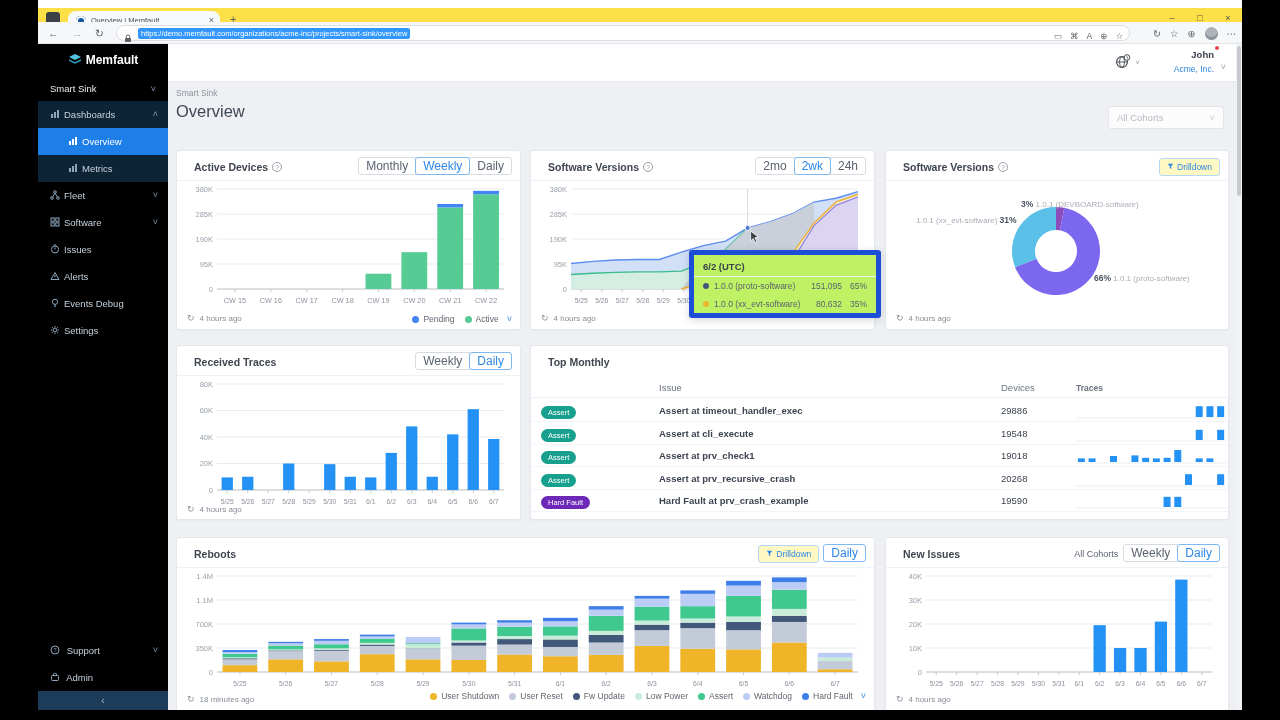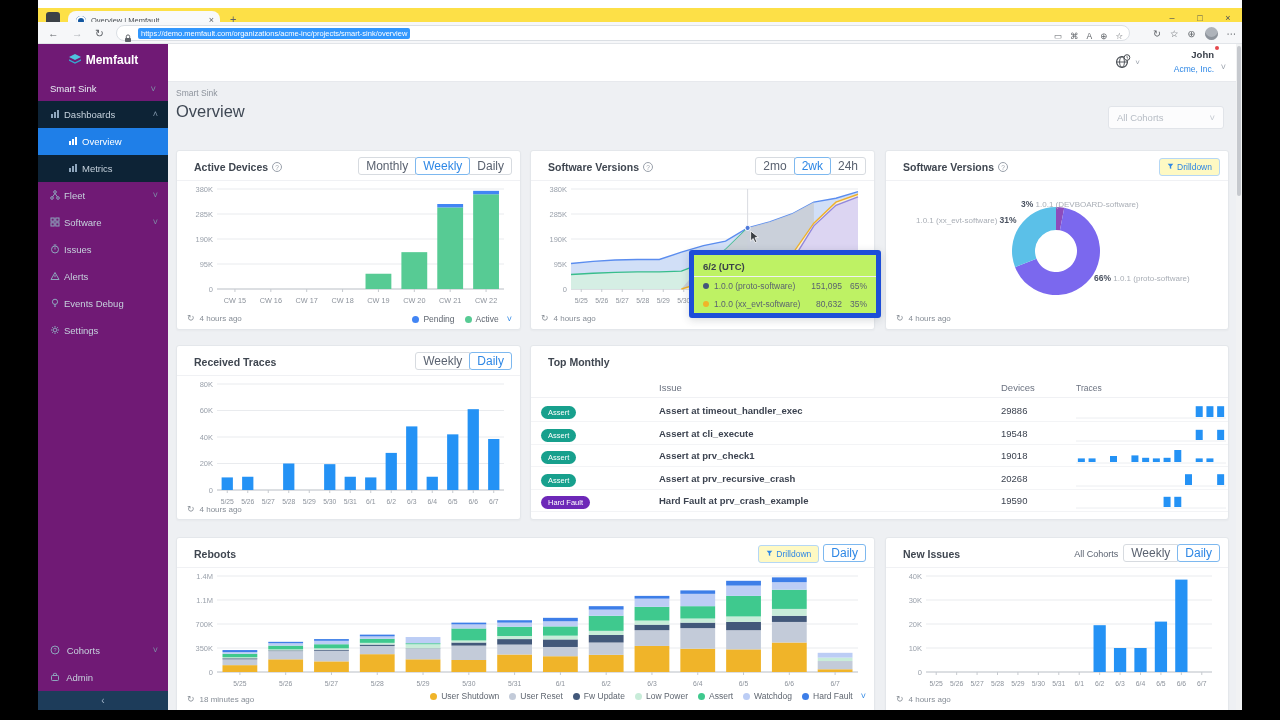--- a/index.html
+++ b/index.html
@@ -27,7 +27,7 @@
   .avatar13{width:13px;height:13px;border-radius:50%;background:#aeb3ba;box-shadow:inset 0 -3px 0 #8d939b;}
   
   .app{position:absolute;left:0;top:44px;right:0;bottom:0;background:#eef0f3;overflow:hidden;}
-  .sidebar{position:absolute;left:0;top:0;width:130px;bottom:0;background:#701a75;color:#c6d2dd;z-index:3;}
+  .sidebar{position:absolute;left:0;top:0;width:130px;bottom:0;background:#000000;color:#c6d2dd;z-index:3;}
   .logo-row{height:32px;line-height:32px;text-align:center;color:#fff;font-size:12px;font-weight:bold;}
   .logo-row svg{vertical-align:-2px;margin-right:4px;}
   .proj-row{height:25px;line-height:25px;padding:0 12px;font-size:9.5px;color:#e7edf3;}

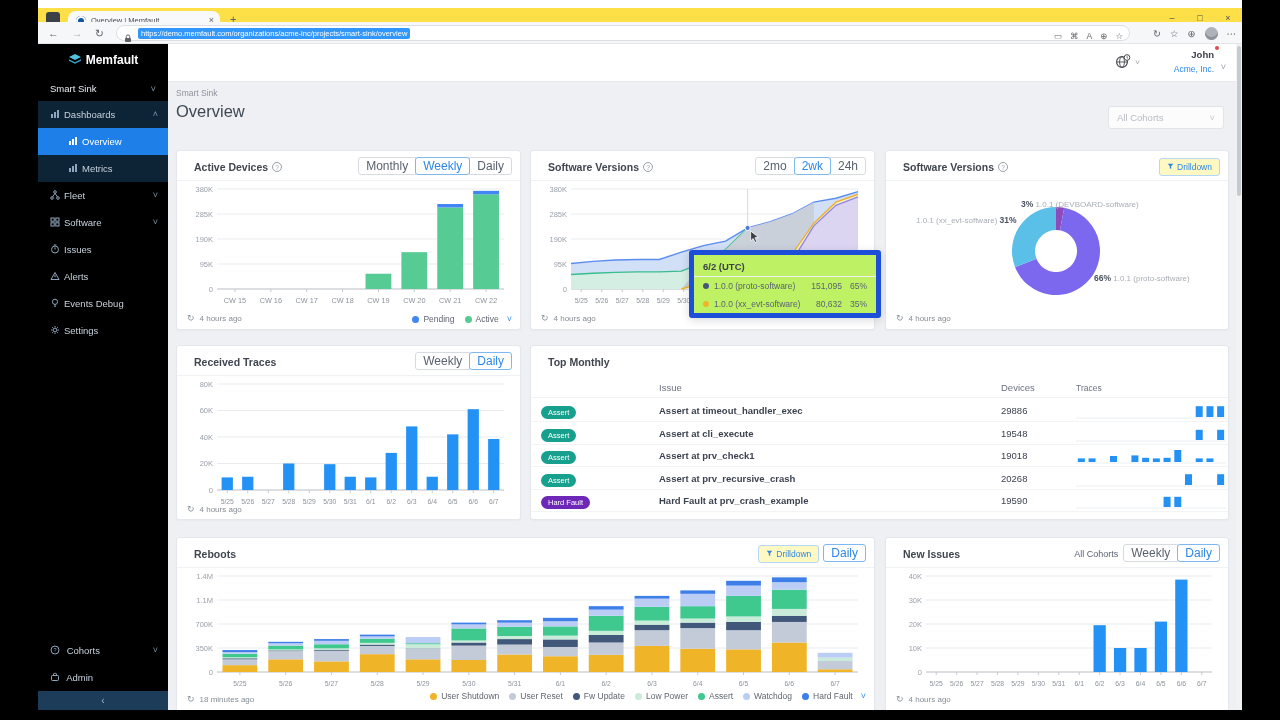--- a/index.html
+++ b/index.html
@@ -438,7 +438,7 @@
         <div class="ti-hrow">
           <span class="ti-c2" style="font-weight:normal;color:#6b7280;">Issue</span>
           <span class="ti-c3" style="color:#6b7280;">Devices</span>
-          <span style="position:absolute;left:545px;color:#6b7280;">Traces</span>
+          <span style="position:absolute;left:545px;color:#6b7280;font-weight:bold;">Traces</span>
         </div>
         <div id="ti-rows">
               <div class="ti-row" style="top: 54px;">

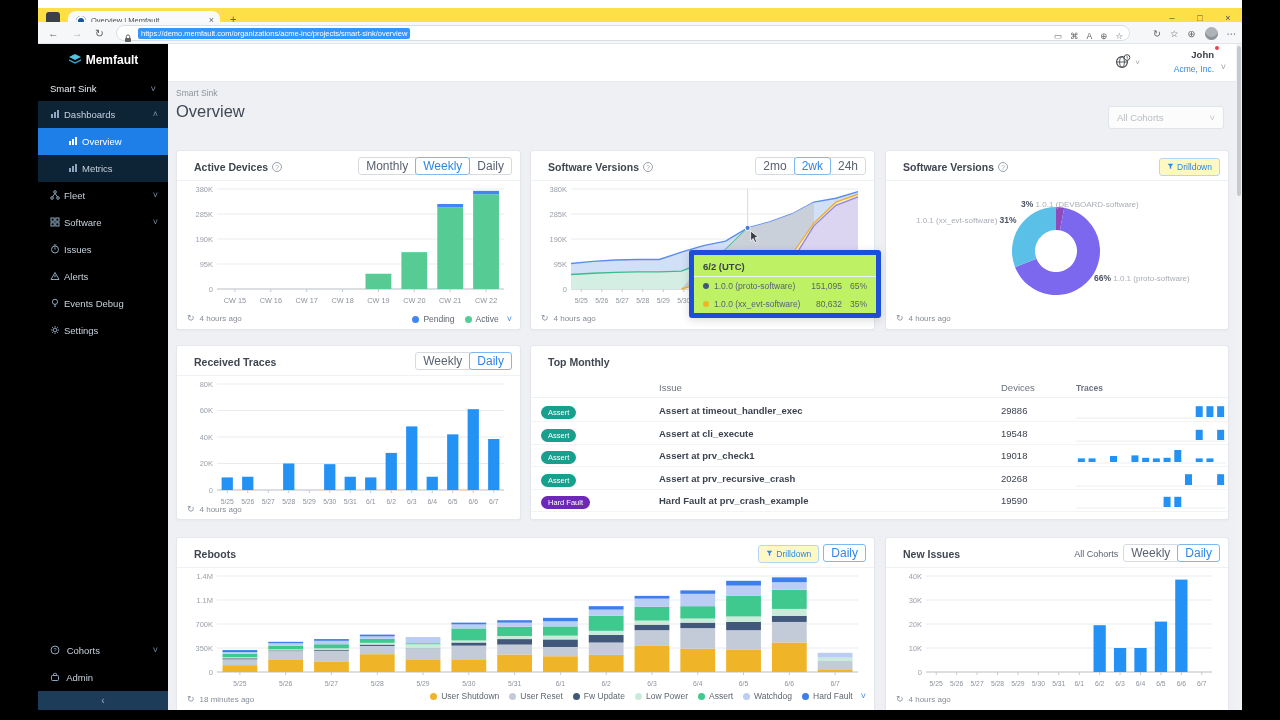--- a/index.html
+++ b/index.html
@@ -196,7 +196,7 @@
                   <circle cx="5" cy="5" r="4" fill="none" stroke="currentColor"></circle>
                   <text x="5" y="7" font-size="5.5" text-anchor="middle" fill="currentColor">?</text>
                 </svg></span>
-          <span>Cohorts</span>
+          <span>Support</span>
           <span class="chev">˅</span>
         </div>
         <div class="side-item">

